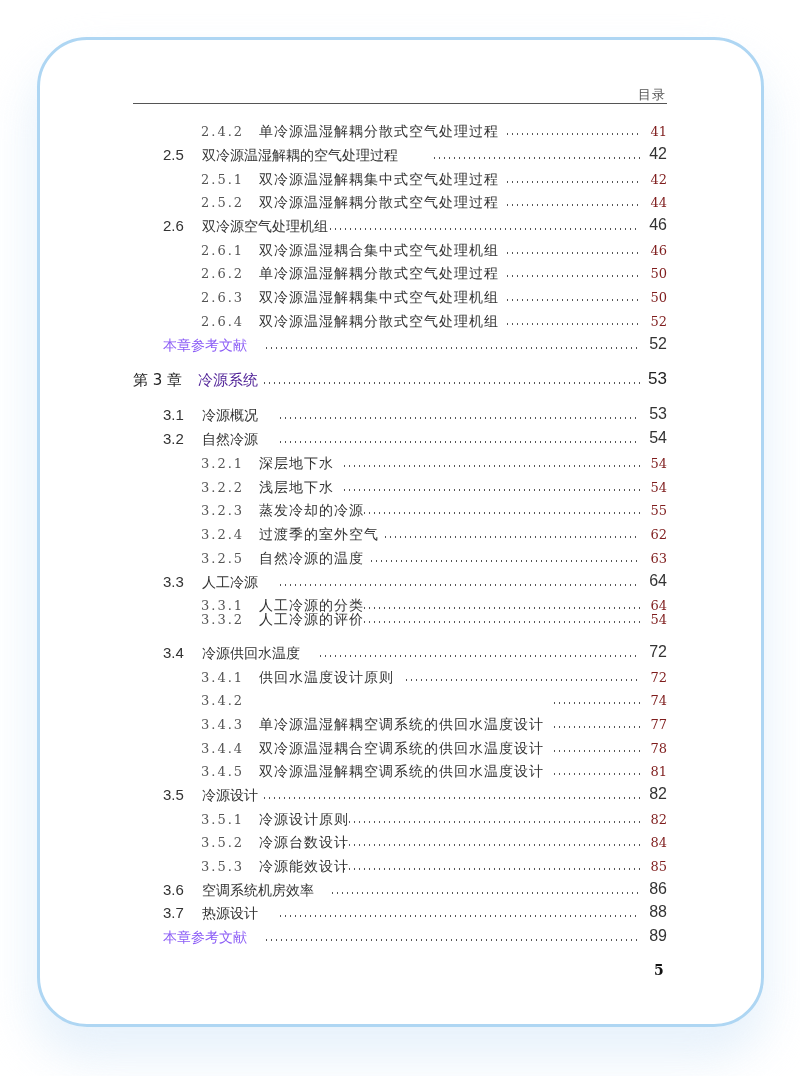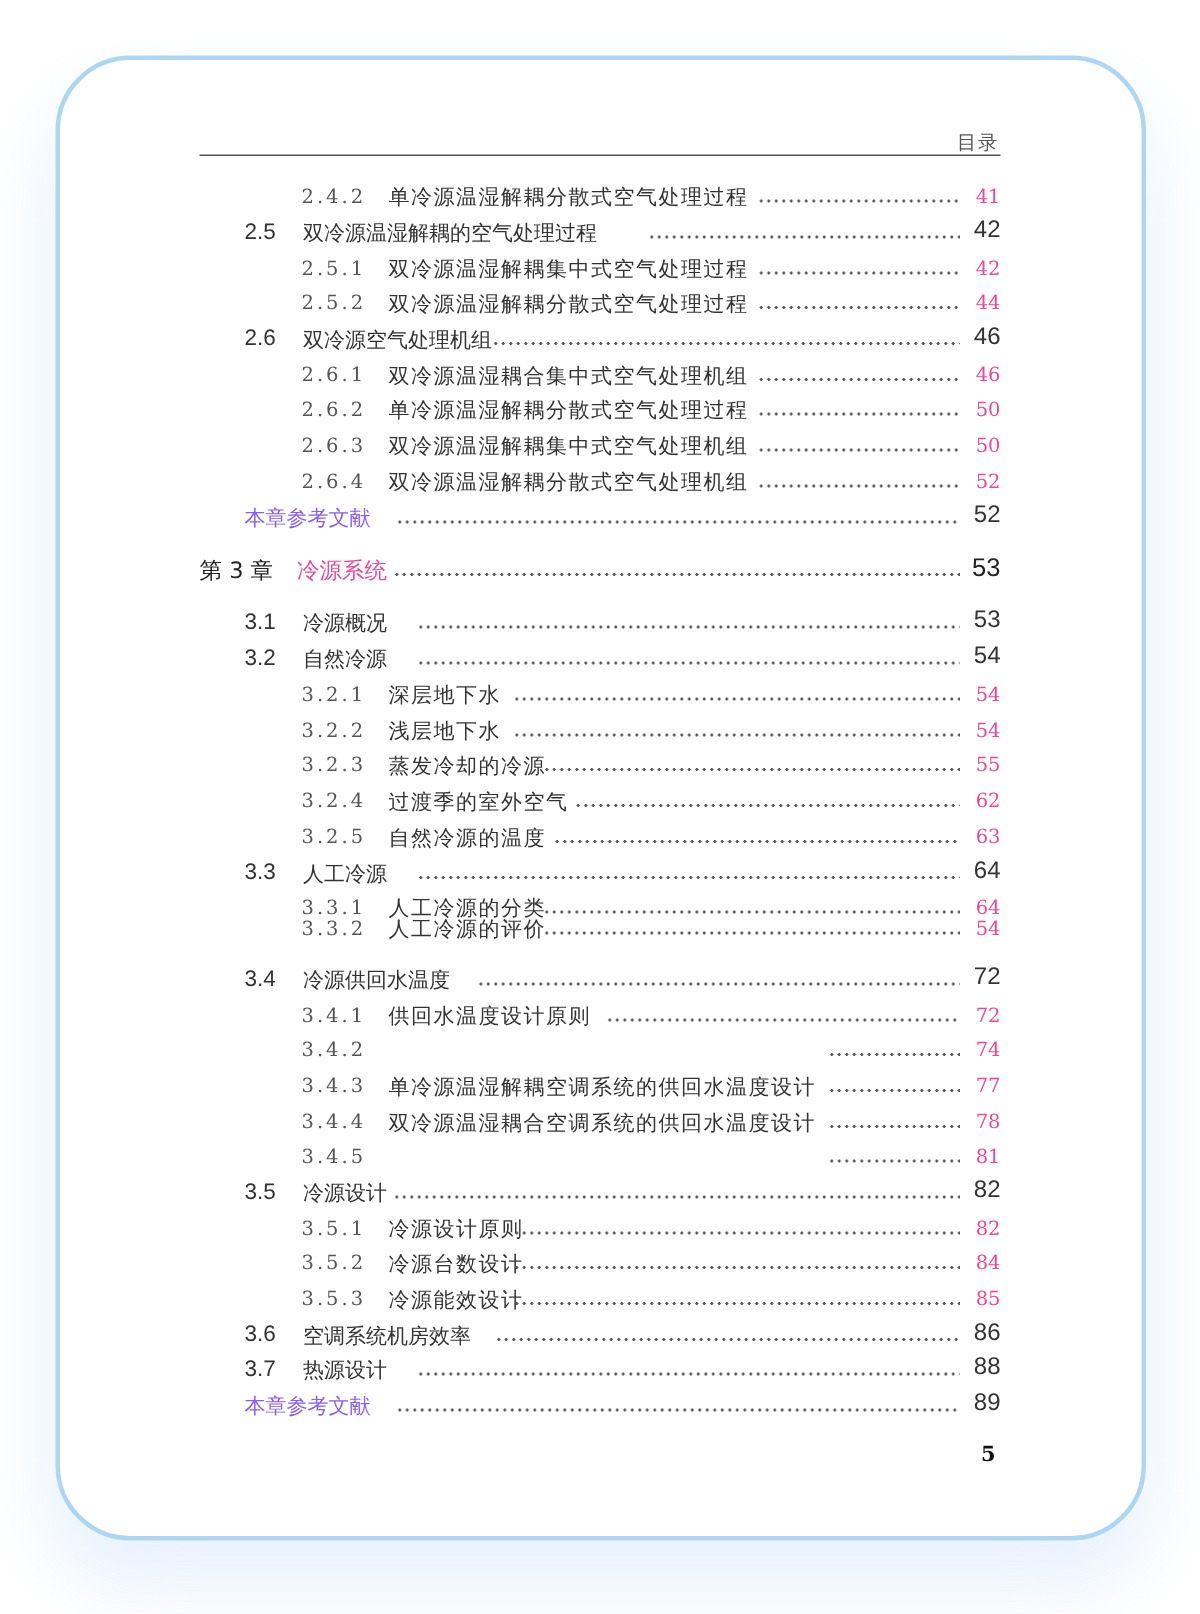--- a/index.html
+++ b/index.html
@@ -97,7 +97,7 @@
     right: 133px;
     font-family: "DejaVu Serif", "Liberation Serif", serif;
     font-size: 13px;
-    color: #ec4899;
+    color: #7f1d1d;
     top: 3px;
   }
   

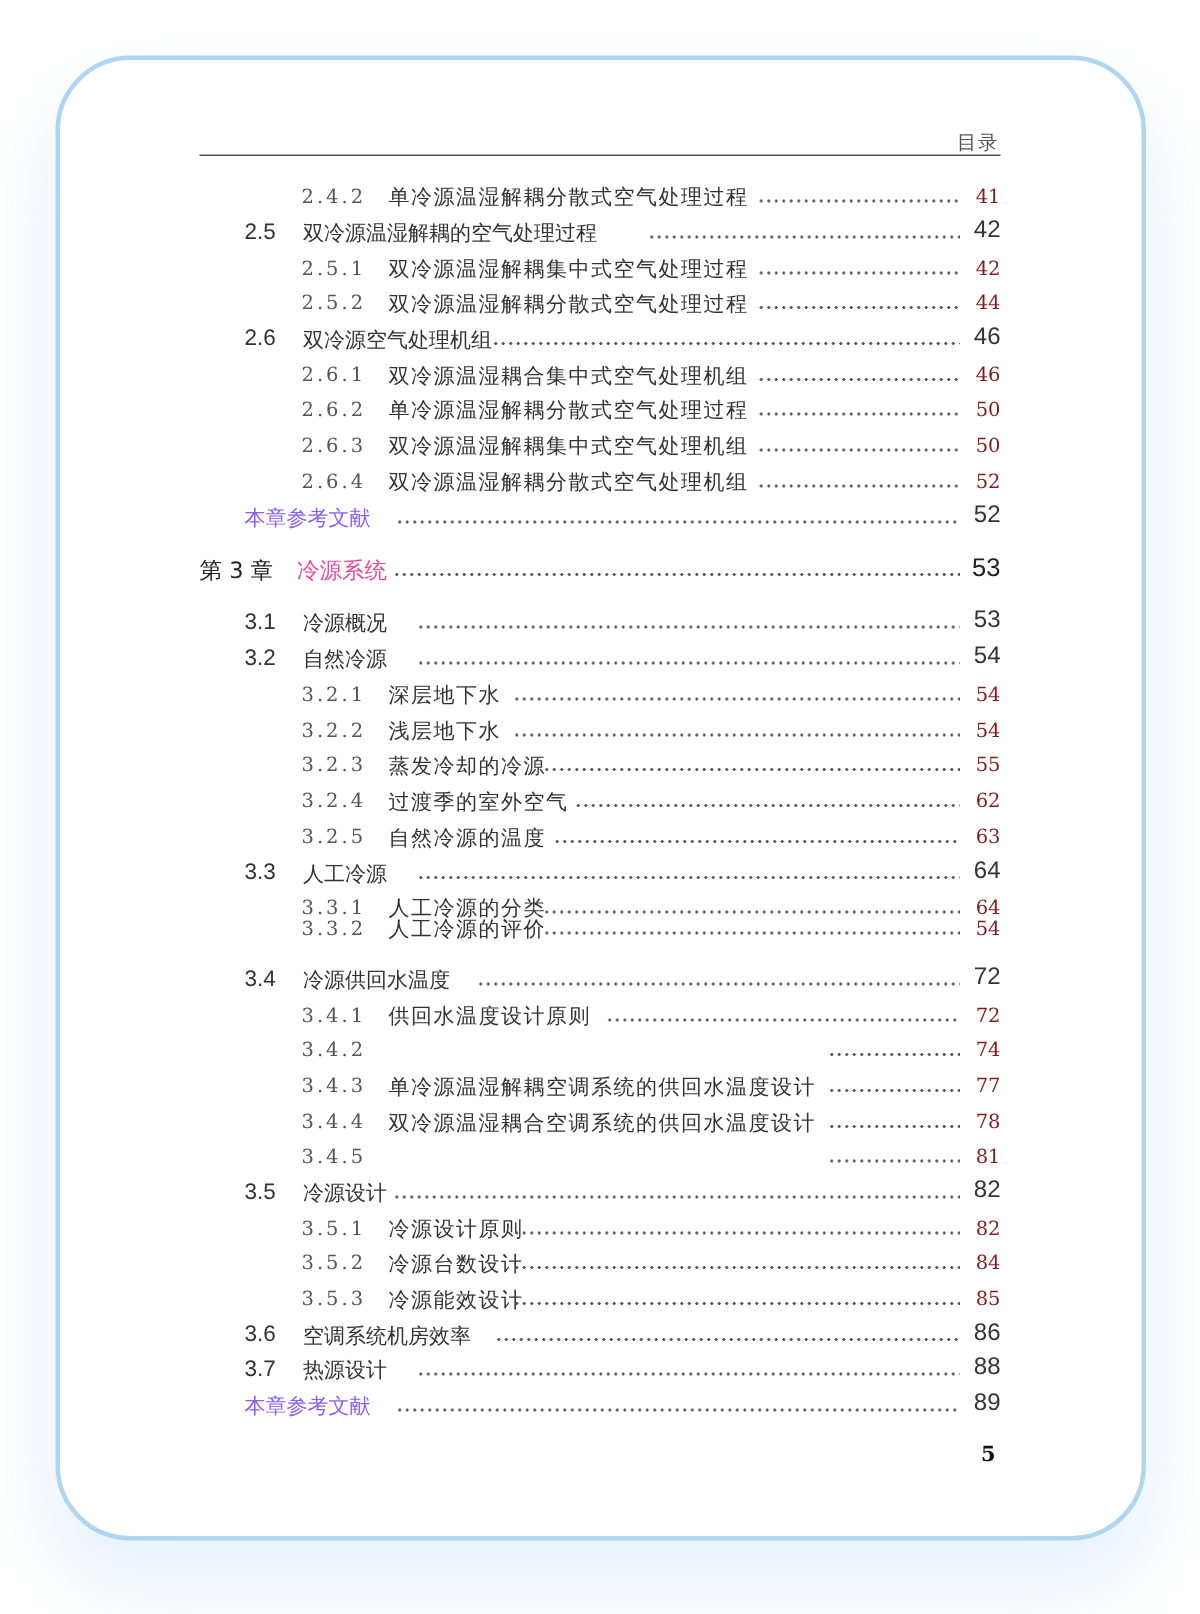--- a/index.html
+++ b/index.html
@@ -145,7 +145,7 @@
   .row.chap .title {
     left: 198px;
     font-size: 15px;
-    color: #ec4899;
+    color: #4c1d95;
     top: 1px;
   }
   .row.chap .pg {

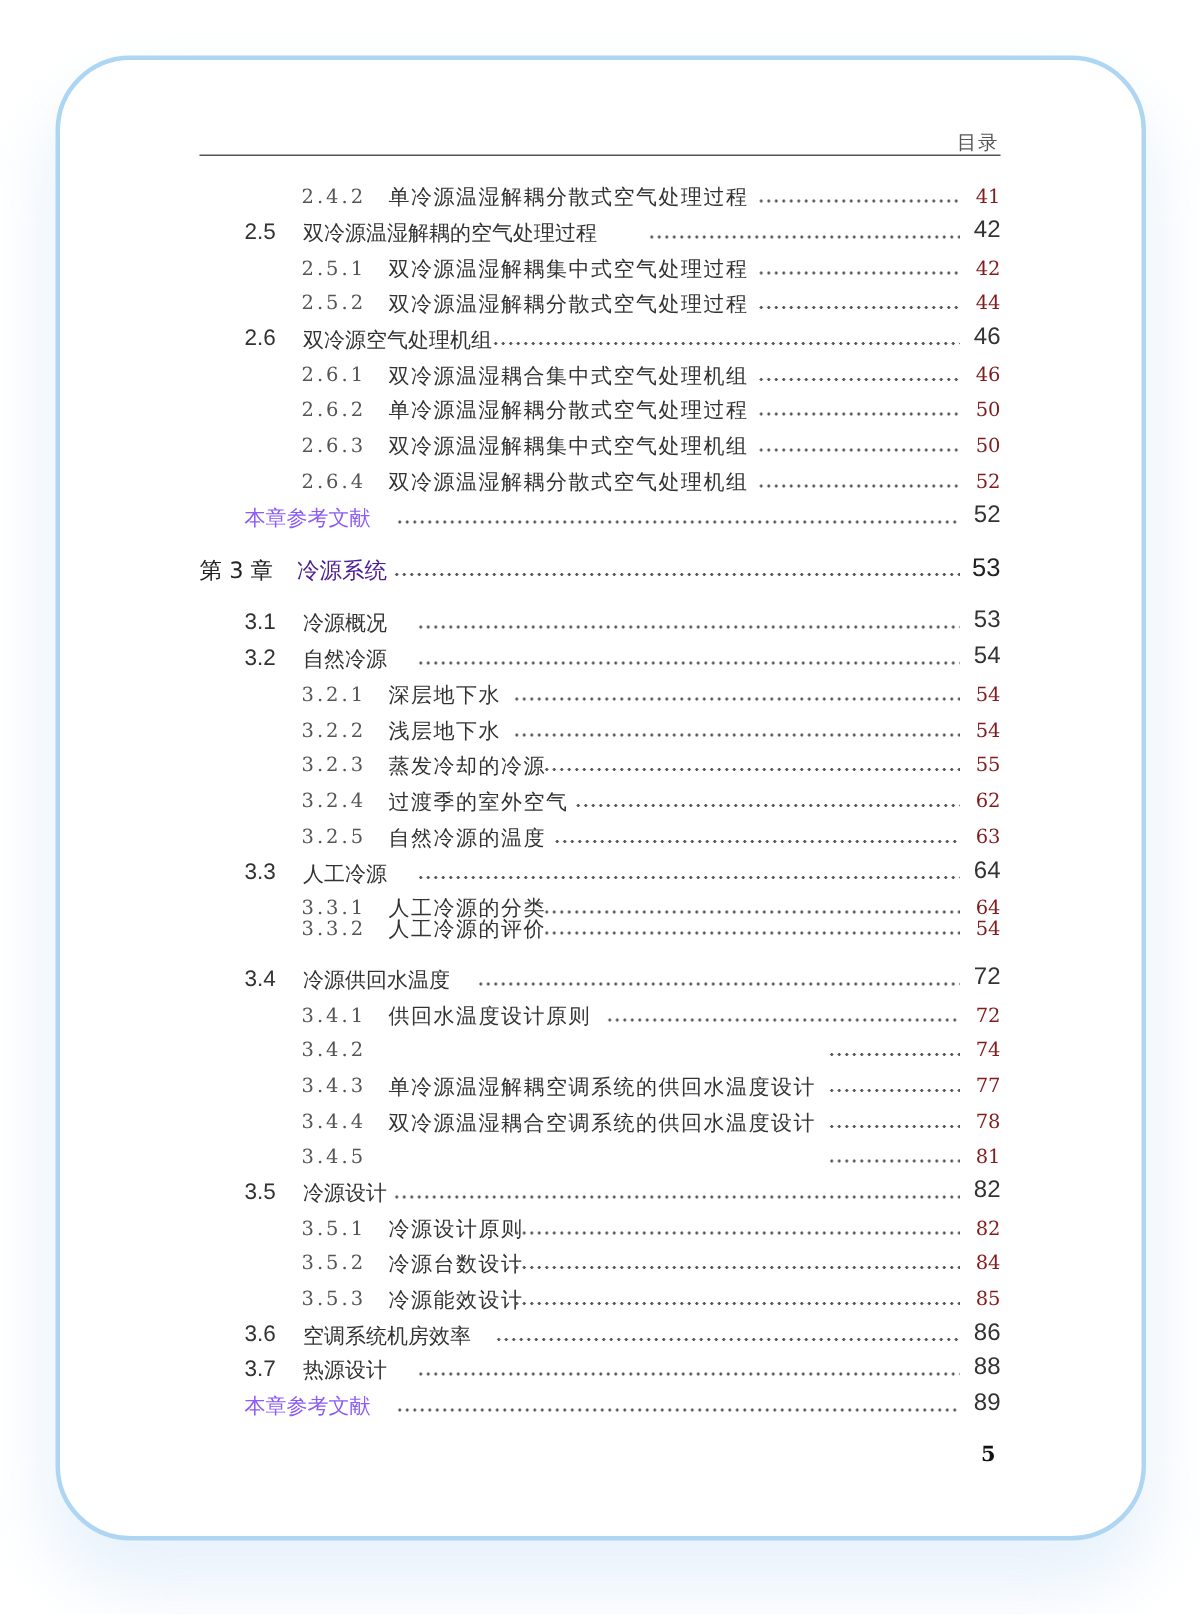--- a/index.html
+++ b/index.html
@@ -343,6 +343,7 @@
     </div>
     <div class="row sub" style="top:761px">
       <span class="num">3.4.5</span>
+      <span class="title">双冷源温湿解耦空调系统的供回水温度设计</span>
       <span class="dots" style="left:552px"></span>
       <span class="pg">81</span>
     </div>

